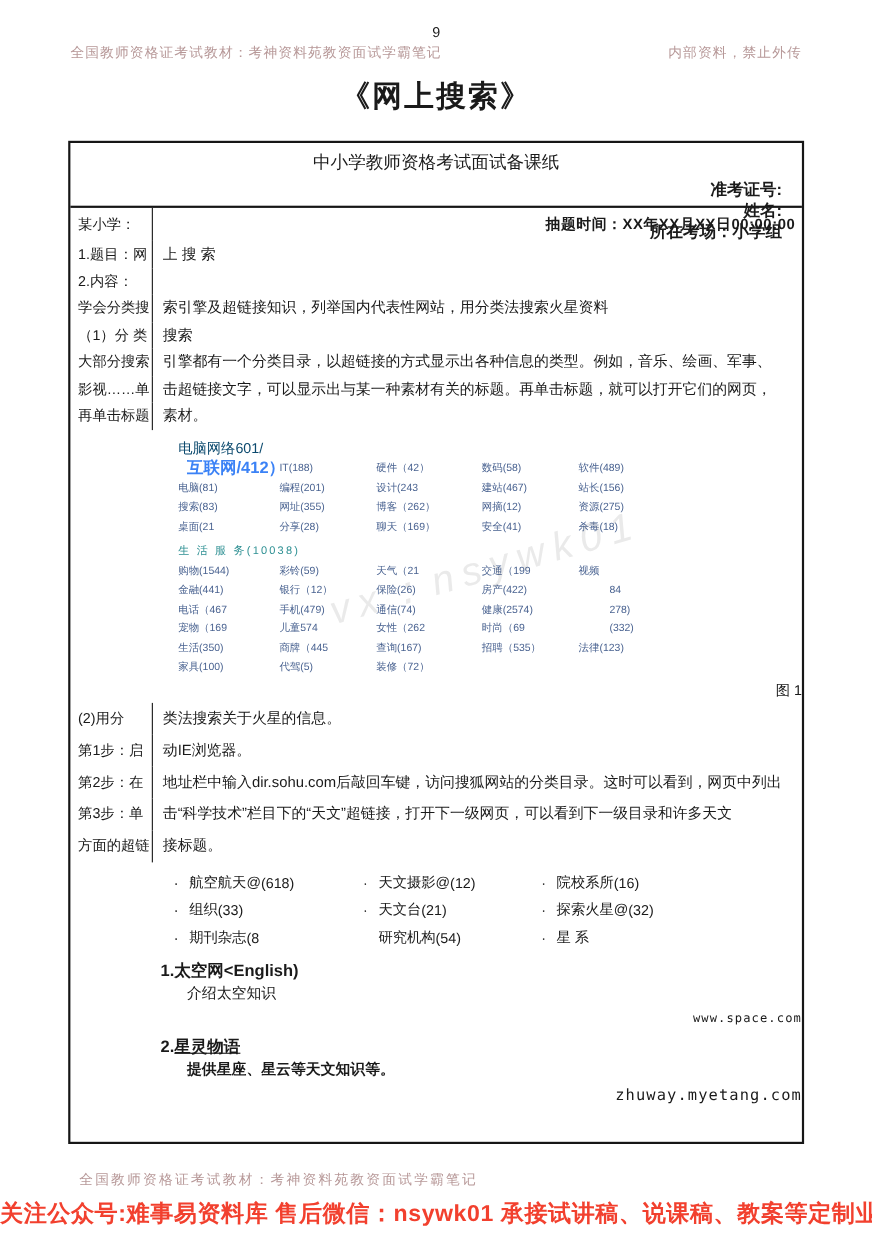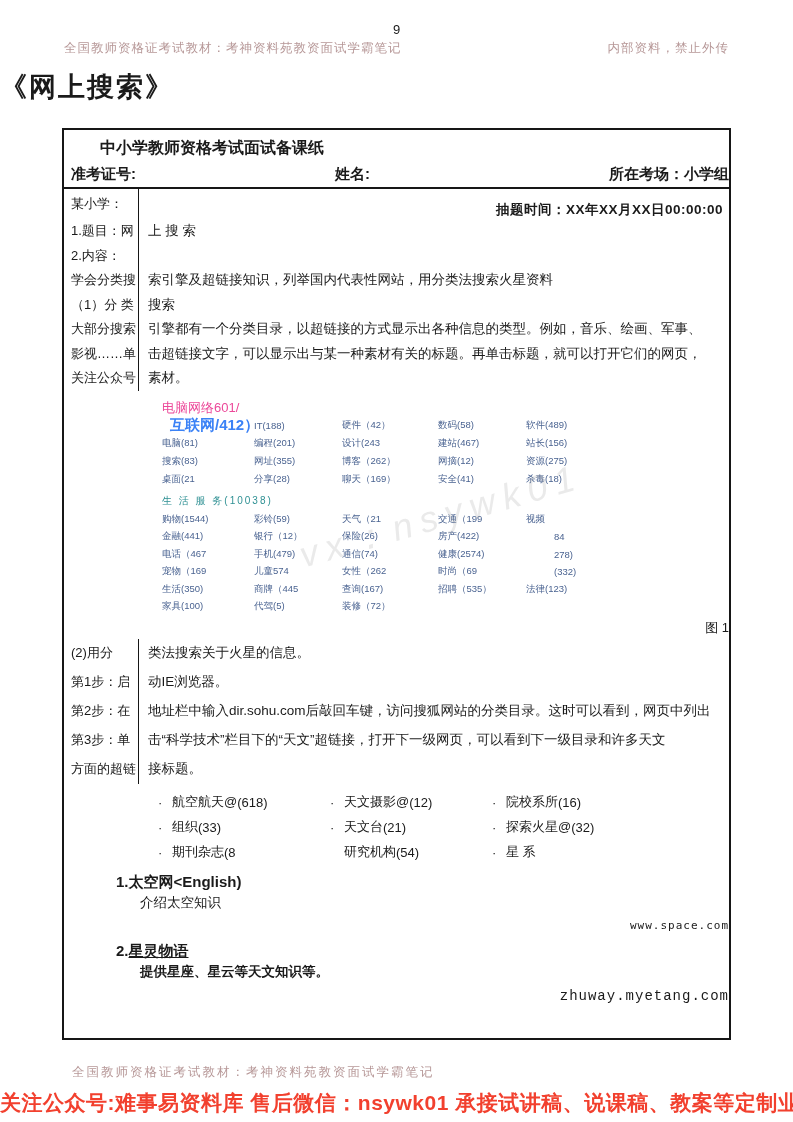--- a/index.html
+++ b/index.html
@@ -14,7 +14,7 @@
     margin:3px 64px 0 64px; font-size:12.5px; color:#b79898; letter-spacing:1px;
   }
   .doc-title {
-    text-align:left; font-size:27px; font-weight:bold; margin-top:12px; letter-spacing:2px;
+    text-align:center; font-size:27px; font-weight:bold; margin-top:12px; letter-spacing:2px;
   }
   .sheet {
     position:absolute; left:62px; top:128px; width:669px; height:912px;

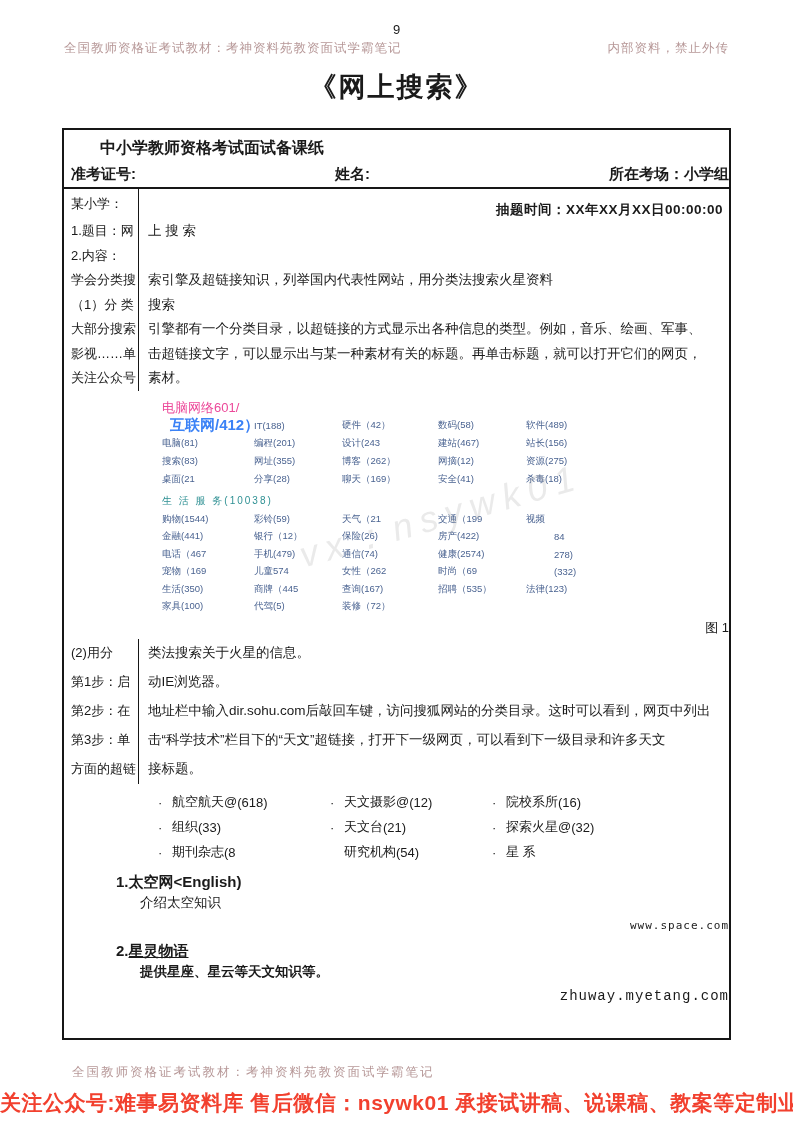--- a/index.html
+++ b/index.html
@@ -20,7 +20,7 @@
     position:absolute; left:62px; top:128px; width:669px; height:912px;
     border:2px solid #161616; box-sizing:border-box; background:transparent;
   }
-  .sheet-title { font-weight:bold; font-size:16px; height:33px; padding-top:8px; box-sizing:border-box;padding-left:36px; }
+  .sheet-title { text-align:center; font-weight:normal; font-size:16px; height:33px; padding-top:8px; box-sizing:border-box; }
   .fields-row {
     display:flex; justify-content:space-between; align-items:flex-end;
     font-weight:bold; font-size:15px; height:26px; padding:0 0 3px 7px;

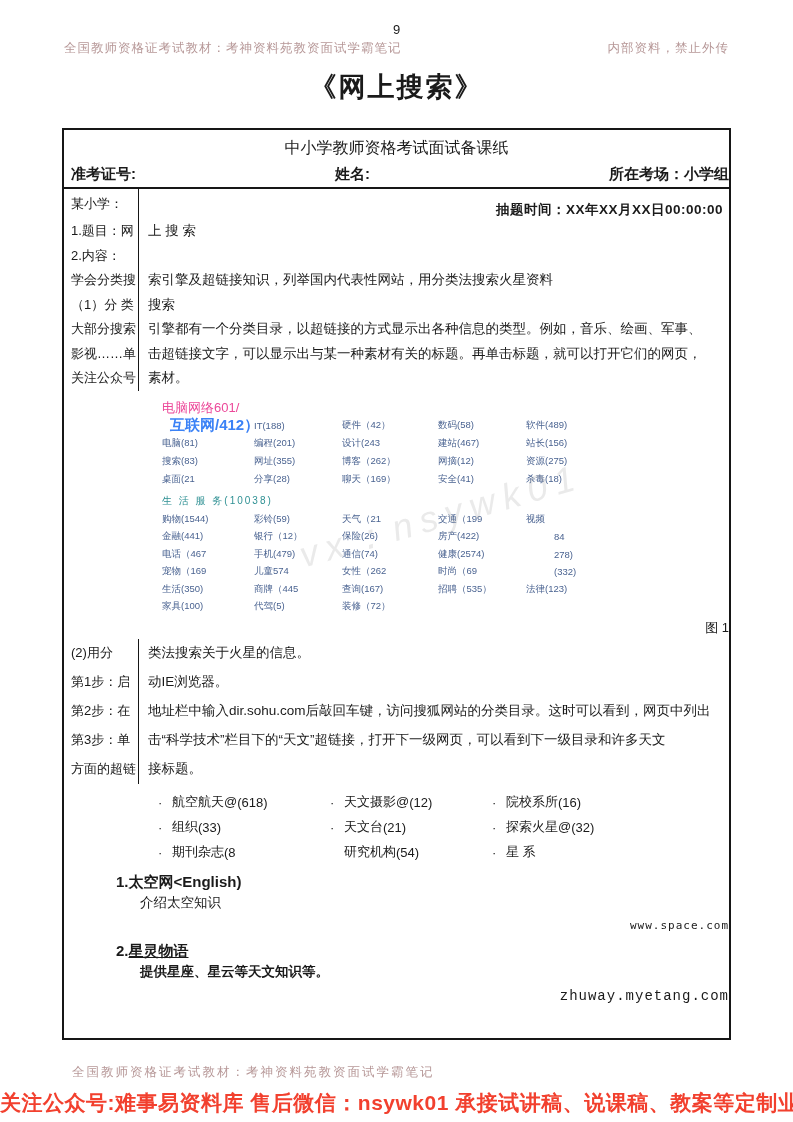--- a/index.html
+++ b/index.html
@@ -23,8 +23,8 @@
   .sheet-title { text-align:center; font-weight:normal; font-size:16px; height:33px; padding-top:8px; box-sizing:border-box; }
   .fields-row {
     display:flex; justify-content:space-between; align-items:flex-end;
-    font-weight:bold; font-size:15px; height:26px; padding:0 0 3px 7px;
-    border-bottom:2px solid #161616; box-sizing:border-box;
+    font-weight:bold; font-size:15px; height:26px; padding:0 18px 3px 7px;
+    border-bottom:2px solid #161616; box-sizing:border-box;flex-direction:column;
   }
   .fields-row .f-name { margin-left:-40px; }
   .tc-row { display:flex; align-items:center; font-size:13.5px; }

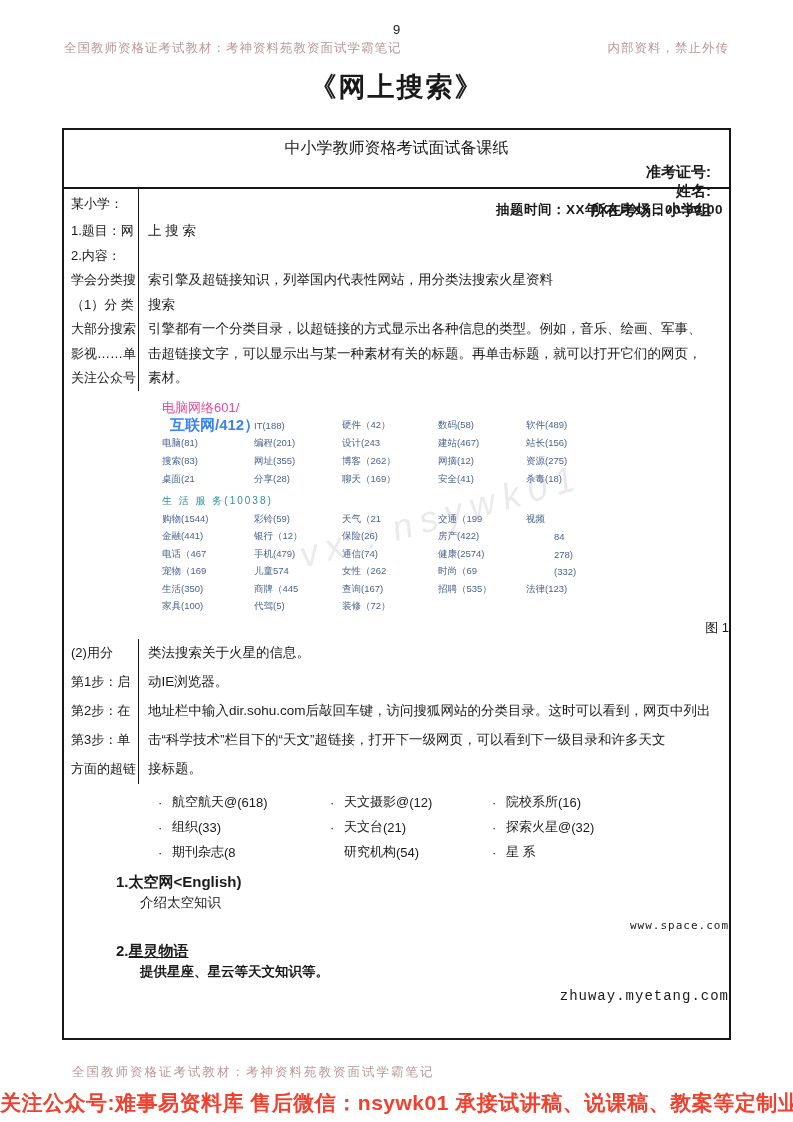--- a/index.html
+++ b/index.html
@@ -33,7 +33,7 @@
     height:100%; display:flex; align-items:center; white-space:nowrap; overflow:visible; font-size:13px;
   }
   .tc-row .rcell { flex:1; padding-left:9px; white-space:nowrap; overflow:hidden; }
-  .school-row { height:30px;align-items:flex-end; }
+  .school-row { height:30px; }
   .school-row .rcell { display:flex; justify-content:flex-end; padding-right:6px; }
   .draw-time { font-weight:600; font-size:13.5px; letter-spacing:0.5px; }
   #body-rows .tc-row { height:24.5px; }

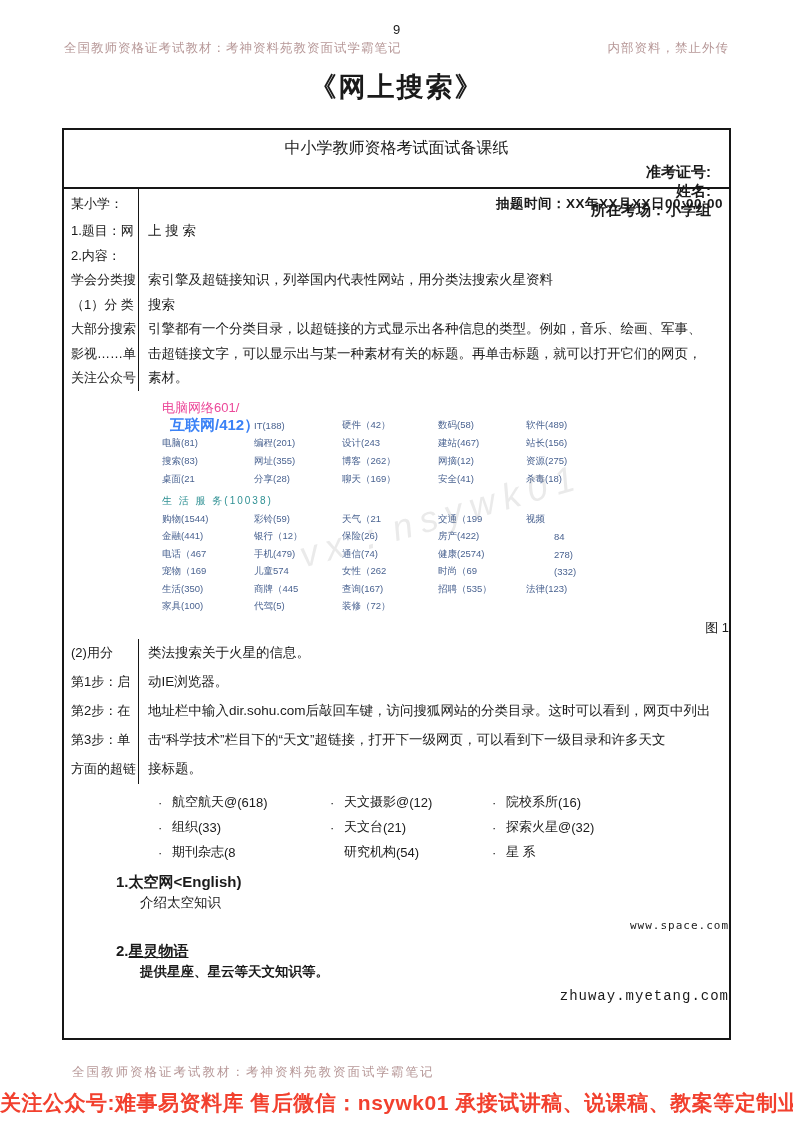--- a/index.html
+++ b/index.html
@@ -129,7 +129,7 @@
           <div class="rcell">击超链接文字，可以显示出与某一种素材有关的标题。再单击标题，就可以打开它们的网页，</div>
         </div>
         <div class="tc-row">
-          <div class="lcell">关注公众号</div>
+          <div class="lcell">再单击标题</div>
           <div class="rcell">素材。</div>
         </div>
       </div>

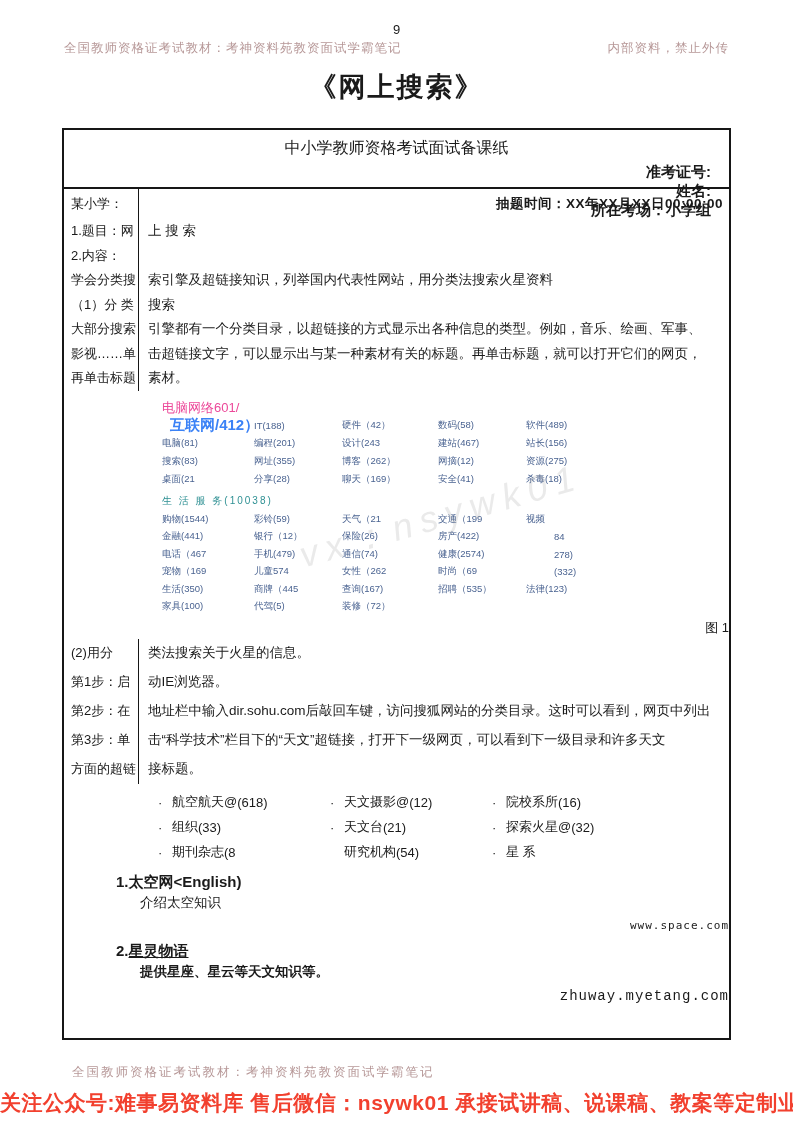--- a/index.html
+++ b/index.html
@@ -39,7 +39,7 @@
   #body-rows .tc-row { height:24.5px; }
   #step-rows .tc-row { height:29px; }
   .figure { margin:8px 0 0 98px; }
-  .fig-h1 { color:#ec4899; font-size:13px; height:18px; }
+  .fig-h1 { color:#0c4a6e; font-size:13px; height:18px; }
   .fig-grid { display:grid; grid-template-columns:92px 88px 96px 88px 96px; }
   .fig-cell { color:#4a6391; font-size:9.5px; height:18px; display:flex; align-items:center; white-space:nowrap; }
   #fig-grid-2 .fig-cell { height:17.5px; }

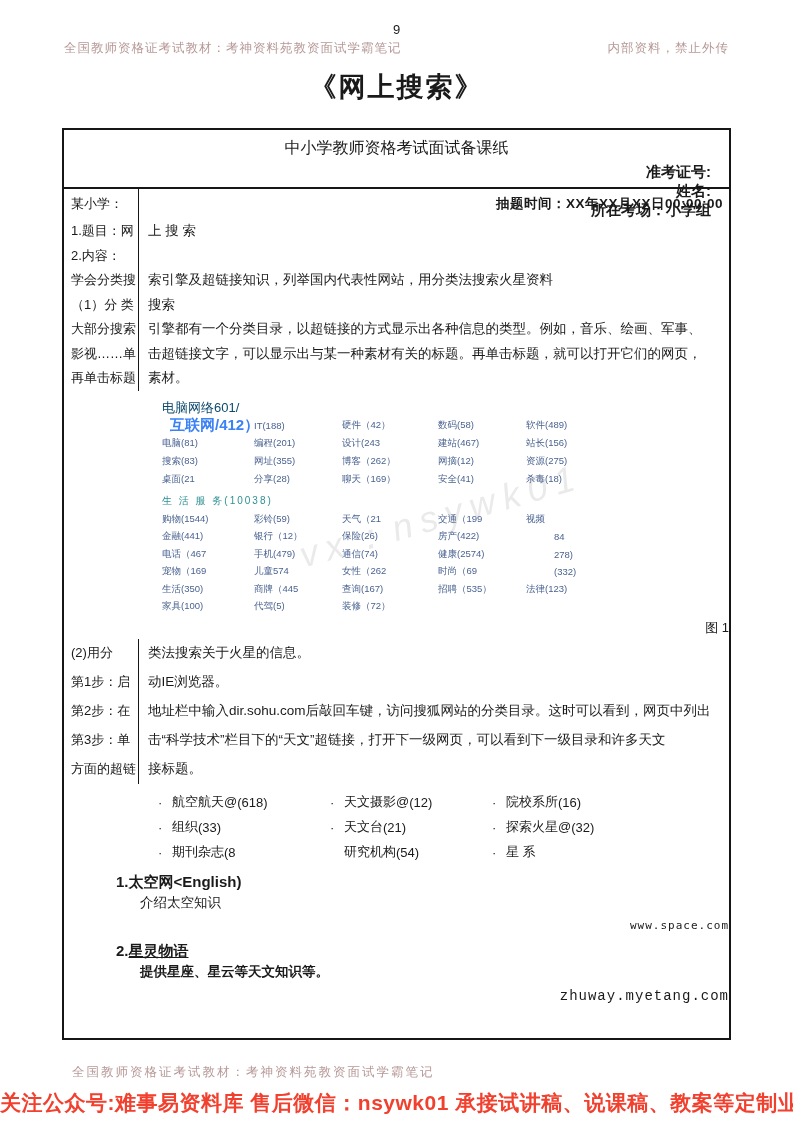--- a/index.html
+++ b/index.html
@@ -54,7 +54,7 @@
   .link-item { height:25px; display:flex; align-items:center; white-space:nowrap; }
   .link-bullet { width:14px; display:inline-block; }
   .link-name.u { }
-  #sites { margin:8px 0 0 52px; }
+  #sites { margin:8px 0 0 82px; }
   .site { margin-top:2px; }
   .site + .site { margin-top:10px; }
   .site-title { font-weight:bold; font-size:15px; }

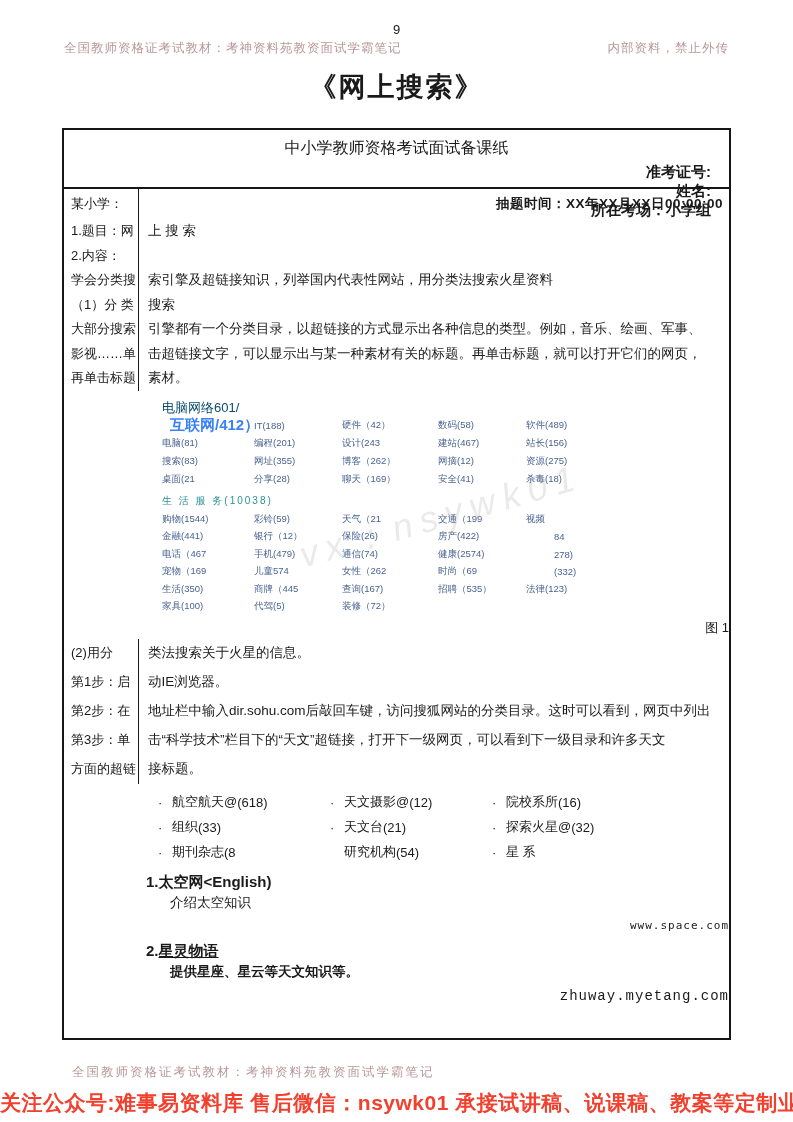--- a/index.html
+++ b/index.html
@@ -62,7 +62,7 @@
   .site-desc { margin-left:24px; font-size:13.5px; margin-top:2px; }
   .site-desc.bold { font-weight:bold; }
   .site-url { margin-left:24px; font-family:"DejaVu Sans Mono", monospace; font-size:11px; margin-top:7px; letter-spacing:1px;text-align:right; }
-  .site-url.large { font-size:14px;font-family:Liberation Mono, monospace; }
+  .site-url.large { font-size:14px; }
   .watermark {
     position:absolute; left:295px; top:492px; transform:rotate(-16deg);
     font-size:36px; letter-spacing:8px; color:rgba(140,140,140,0.18);

